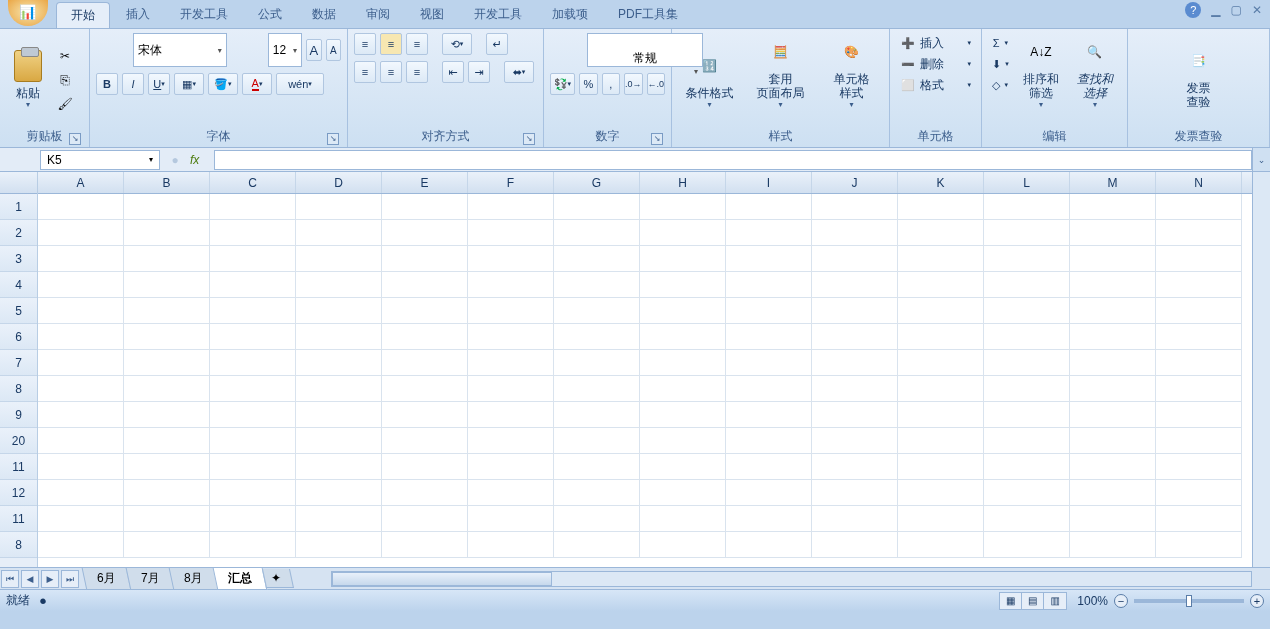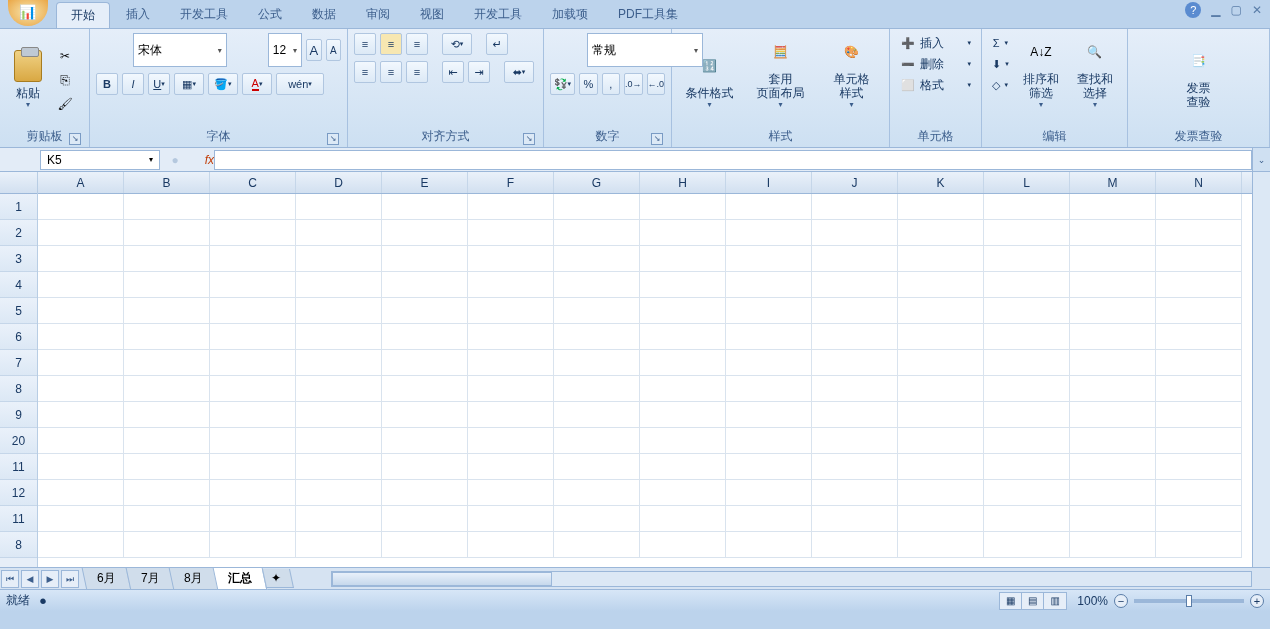--- a/index.html
+++ b/index.html
@@ -196,7 +196,7 @@
 
   <div class="group" style="width:128px;">
     <div class="group-body" style="flex-direction:column;gap:6px;">
-      <div class="combo" style="width:116px;">
+      <div class="combo" style="width:116px;flex-direction:column;">
           <span>常规</span>
           <span class="dd">▾</span>
         </div>

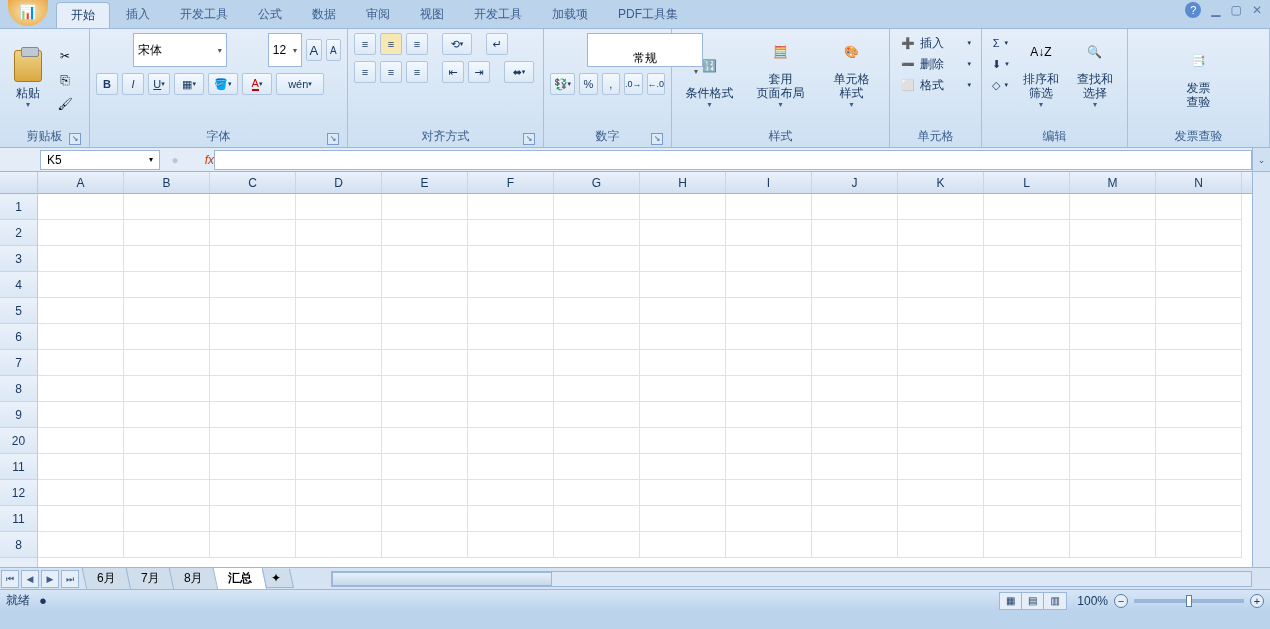--- a/index.html
+++ b/index.html
@@ -281,7 +281,7 @@
       </div>
       <div class="big-btn" style="width:50px;">
         <div class="ic">🔍</div>
-          <div class="lbl" style="white-space:pre-line;">查找和
+          <div class="lbl" style="white-space:pre-line;font-style:italic;">查找和
 选择</div>
           <div class="dd">▾</div>
       </div>

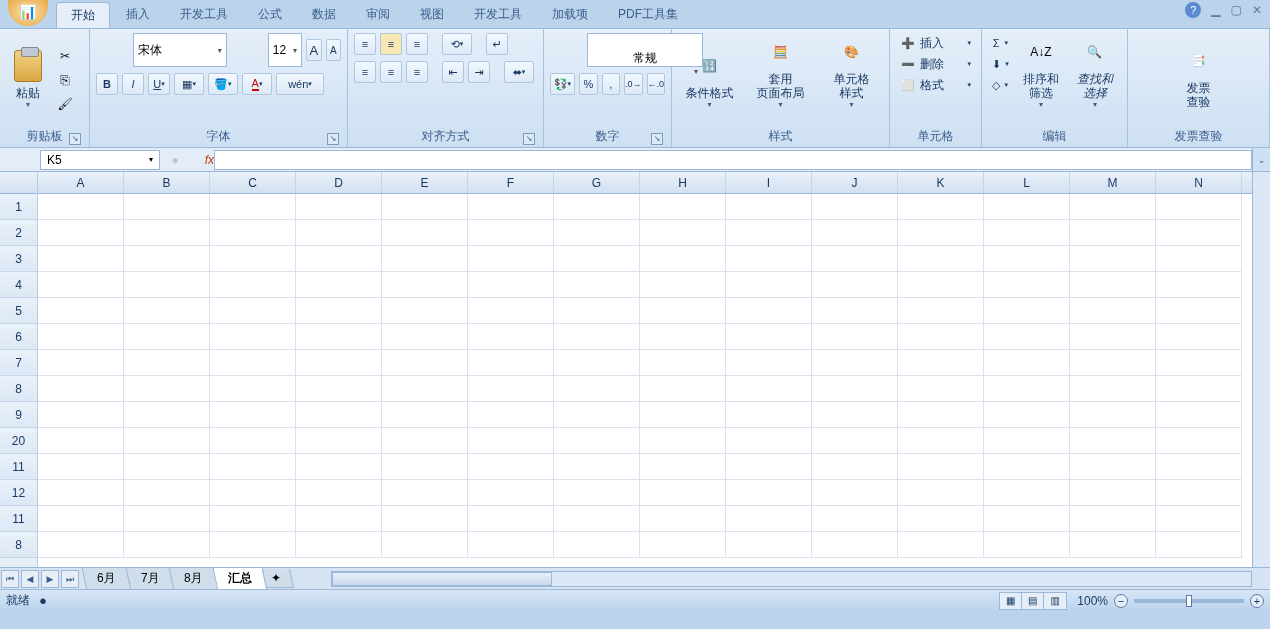--- a/index.html
+++ b/index.html
@@ -38,7 +38,7 @@
 .formula-bar { height: 24px; background: #e3ecf7; border-bottom: 1px solid #9bb7d9; display: flex; align-items: center; }
 .name-box { width: 120px; height: 20px; background: #fff; border: 1px solid #9bb7d9; margin-left: 40px; display: flex; align-items: center; padding: 0 6px; }
 .name-box .dd { margin-left: auto; font-size: 8px; }
-.fx-ic { width: 24px; text-align: right; font-style: italic; color: #c2410c; }
+.fx-ic { width: 24px; text-align: left; font-style: italic; color: #4d7c0f; }
 .formula-input { flex: 1; height: 20px; background: #fff; border: 1px solid #9bb7d9; }
 .fb-expand { width: 18px; text-align: center; border-left: 1px solid #9bb7d9; height: 100%; display:flex; align-items:center; justify-content:center; font-size:9px; color:#3c5e8c; background:#cfe0f2; }
 

